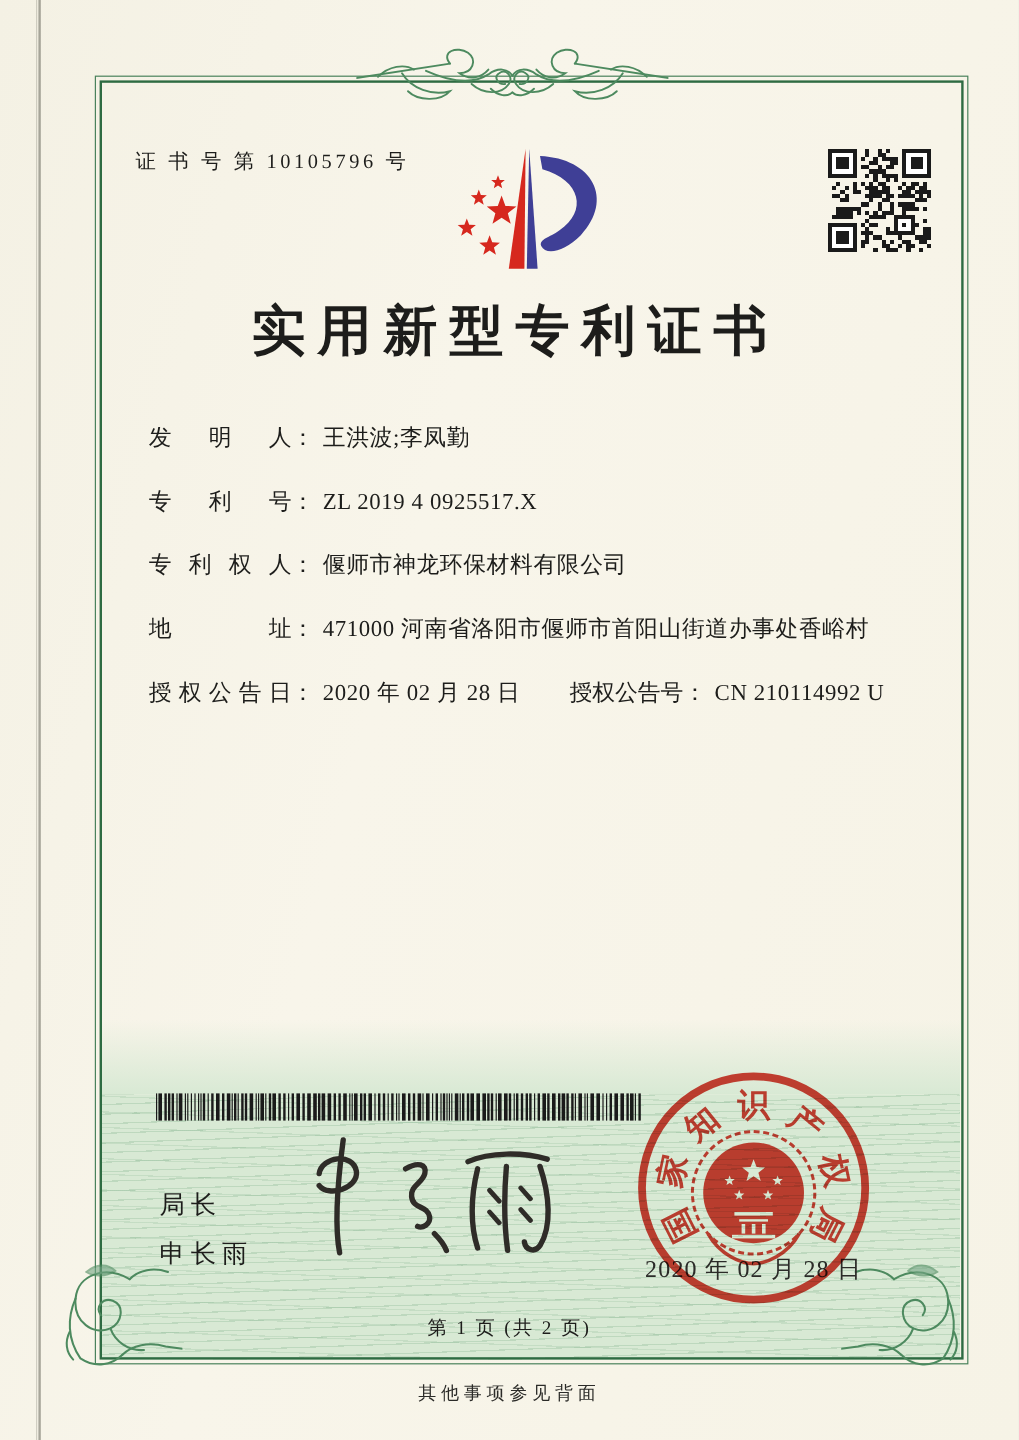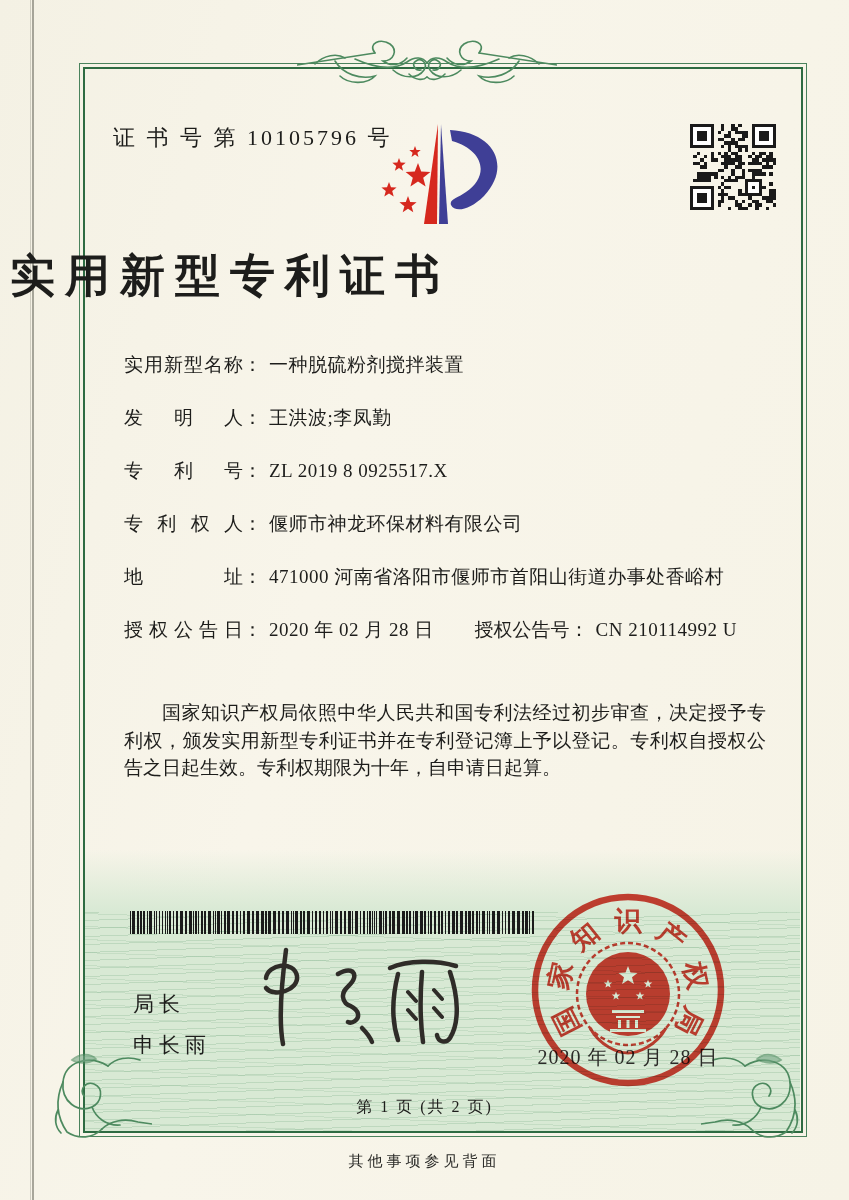--- a/index.html
+++ b/index.html
@@ -23,7 +23,7 @@
   .ornament-bl{position:absolute;left:48px;top:1050px;}
   .ornament-br{position:absolute;left:701px;top:1050px;transform:scaleX(-1);}
 
-  .cert-no{position:absolute;left:113px;top:123px;font-size:22px;letter-spacing:3px;}
+  .cert-no{position:absolute;left:113px;top:123px;font-size:17px;letter-spacing:3px;}
   .logo{position:absolute;left:362px;top:112px;}
   .qr{position:absolute;left:690px;top:124px;}
 

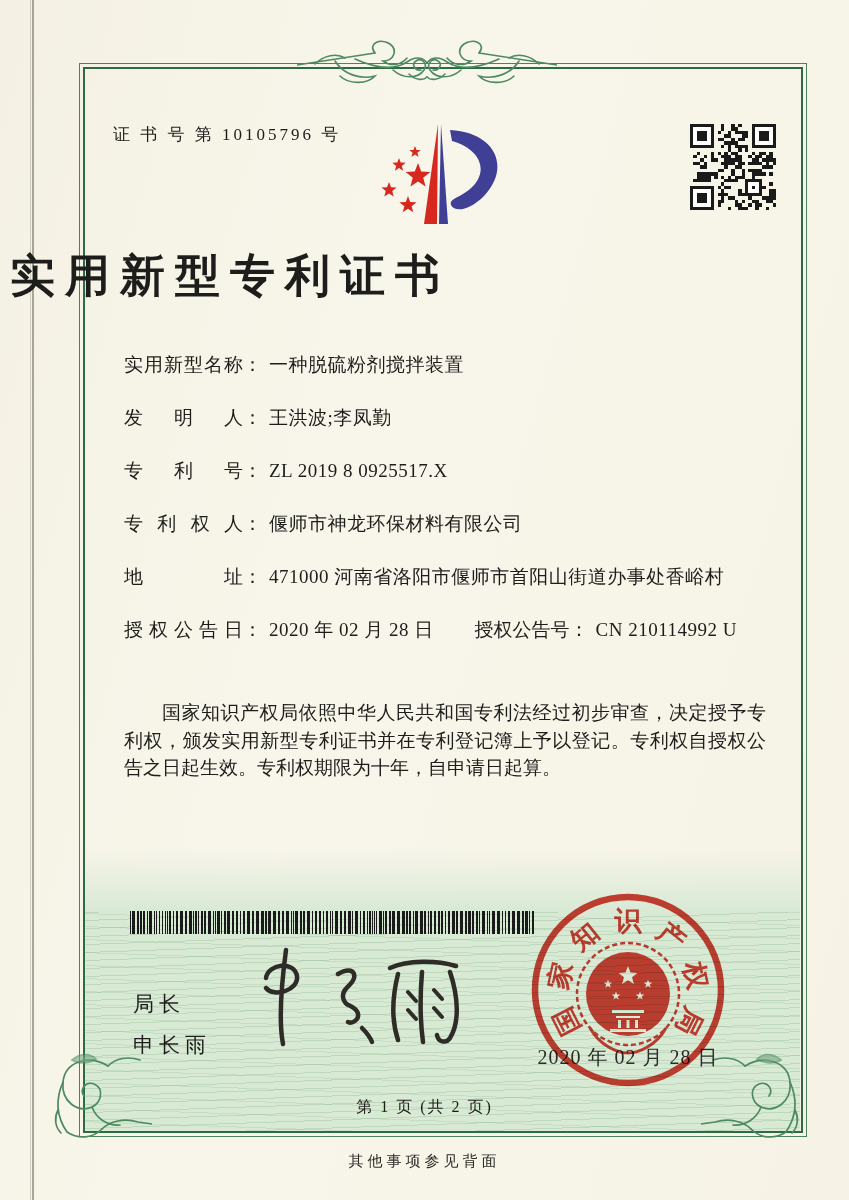--- a/index.html
+++ b/index.html
@@ -27,7 +27,7 @@
   .logo{position:absolute;left:362px;top:112px;}
   .qr{position:absolute;left:690px;top:124px;}
 
-  .title{position:absolute;left:0;top:246px;width:100%;
+  .title{position:absolute;left:0;top:246px;width:100%;text-align:center;
          font-size:45px;font-weight:600;letter-spacing:10px;text-indent:10px;}
 
   .fields{position:absolute;left:124px;top:352px;width:648px;font-size:19px;}

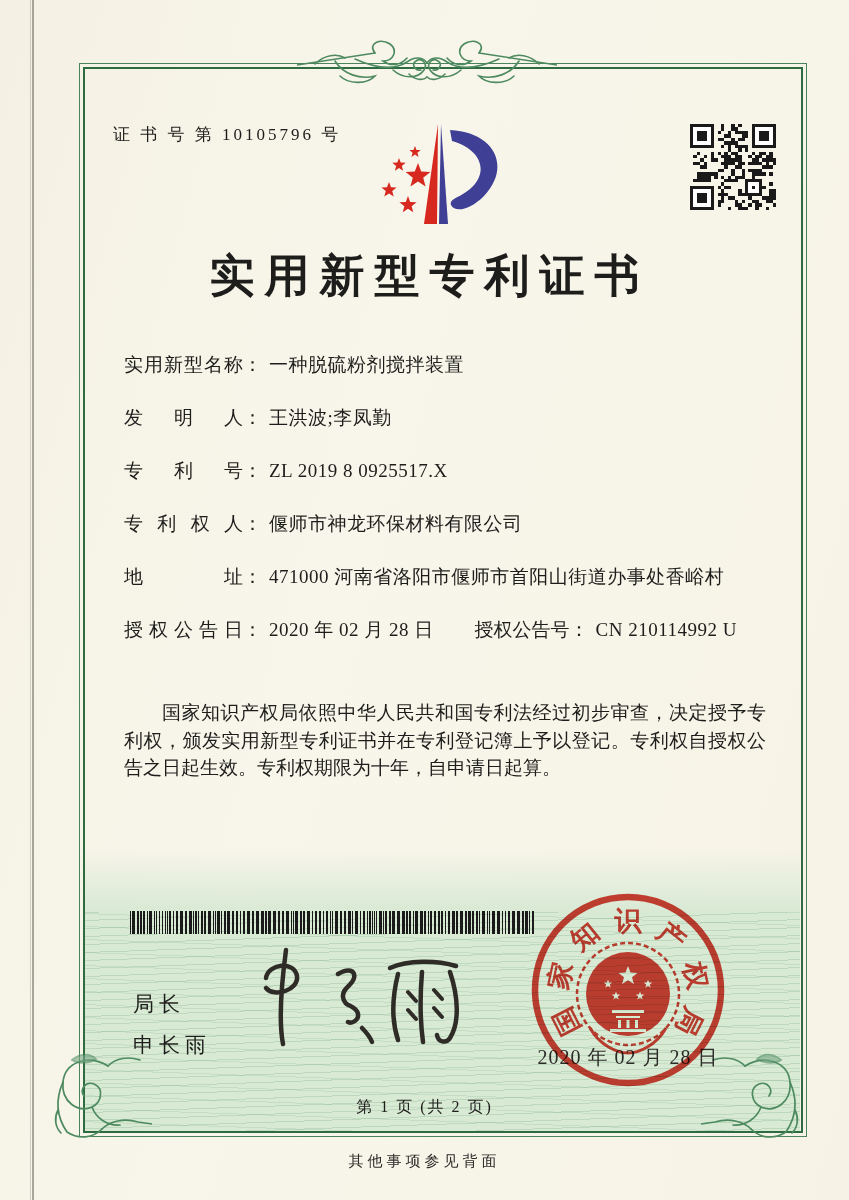--- a/index.html
+++ b/index.html
@@ -333,9 +333,6 @@
 
   <div class="fields">
     <div class="frow">
-      <span class="flabel">实用新型名称</span><span class="fcolon">：</span><span class="fval">一种脱硫粉剂搅拌装置</span>
-    </div>
-    <div class="frow">
       <span class="flabel">发明人</span><span class="fcolon">：</span><span class="fval">王洪波;李凤勤</span>
     </div>
     <div class="frow">

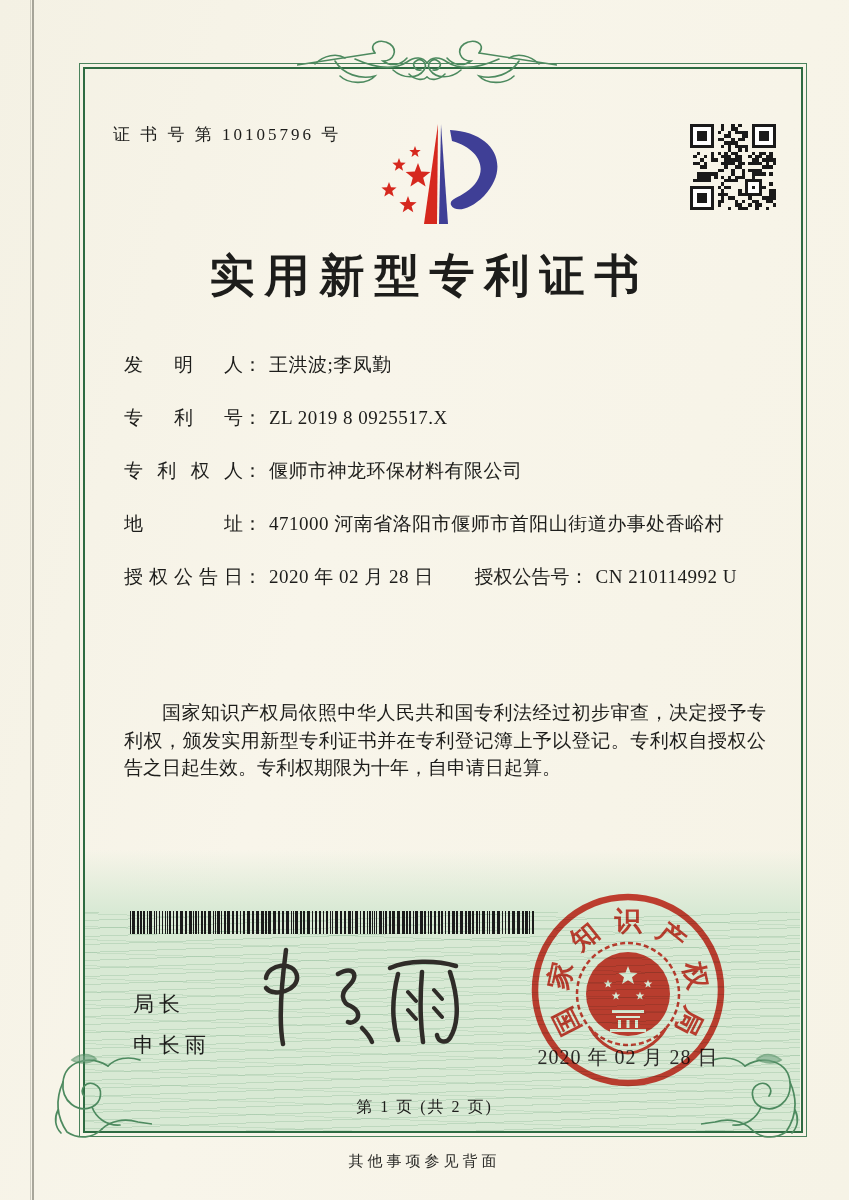--- a/index.html
+++ b/index.html
@@ -336,7 +336,7 @@
       <span class="flabel">发明人</span><span class="fcolon">：</span><span class="fval">王洪波;李凤勤</span>
     </div>
     <div class="frow">
-      <span class="flabel">专利号</span><span class="fcolon">：</span><span class="fval">ZL 2019 8 0925517.X</span>
+      <span class="flabel">专利号</span><span class="fcolon">：</span><span class="fval">ZL 2019 4 0925517.X</span>
     </div>
     <div class="frow">
       <span class="flabel">专利权人</span><span class="fcolon">：</span><span class="fval">偃师市神龙环保材料有限公司</span>

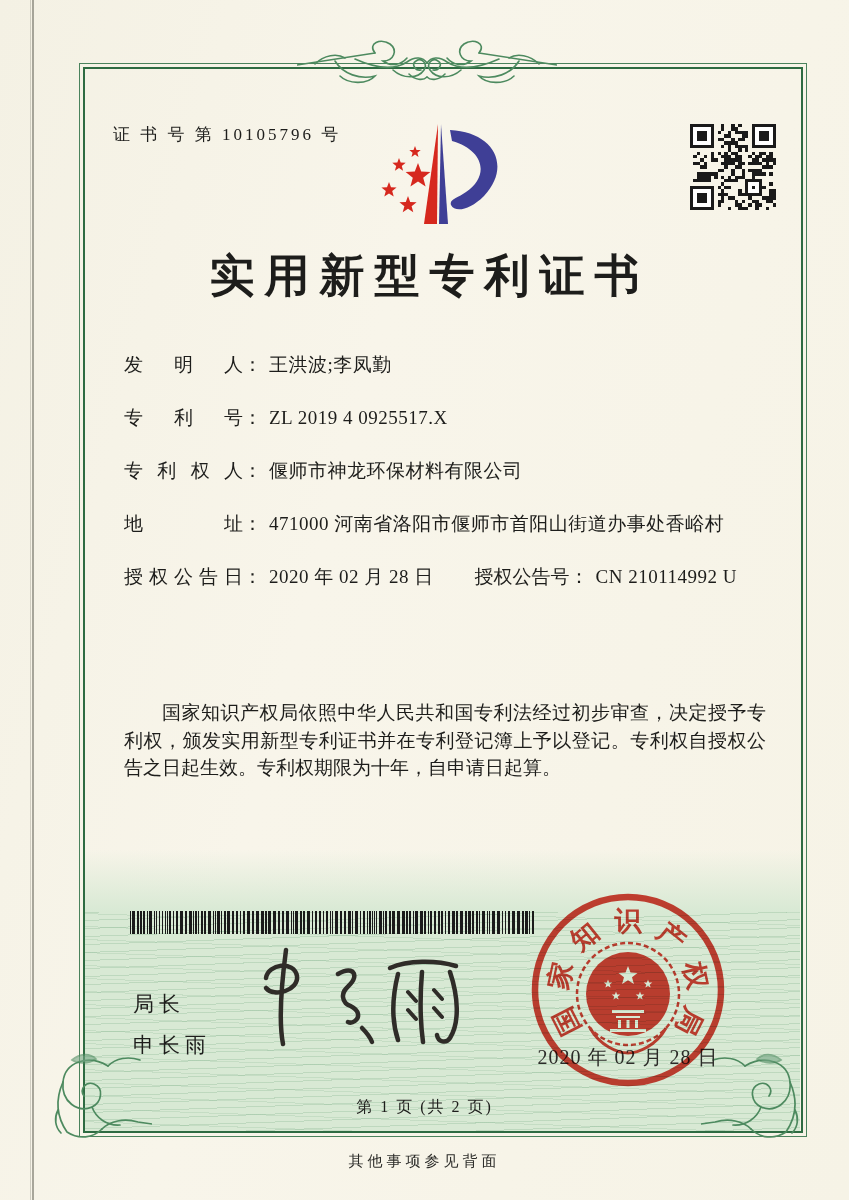--- a/index.html
+++ b/index.html
@@ -351,7 +351,6 @@
   </div>
 
   <div class="body-text">
-    <p>国家知识产权局依照中华人民共和国专利法经过初步审查，决定授予专利权，颁发实用新型专利证书并在专利登记簿上予以登记。专利权自授权公告之日起生效。专利权期限为十年，自申请日起算。</p>
   </div>
 
   <svg class="barcode" id="barcode" width="415" height="23" viewBox="0 0 415 23">

